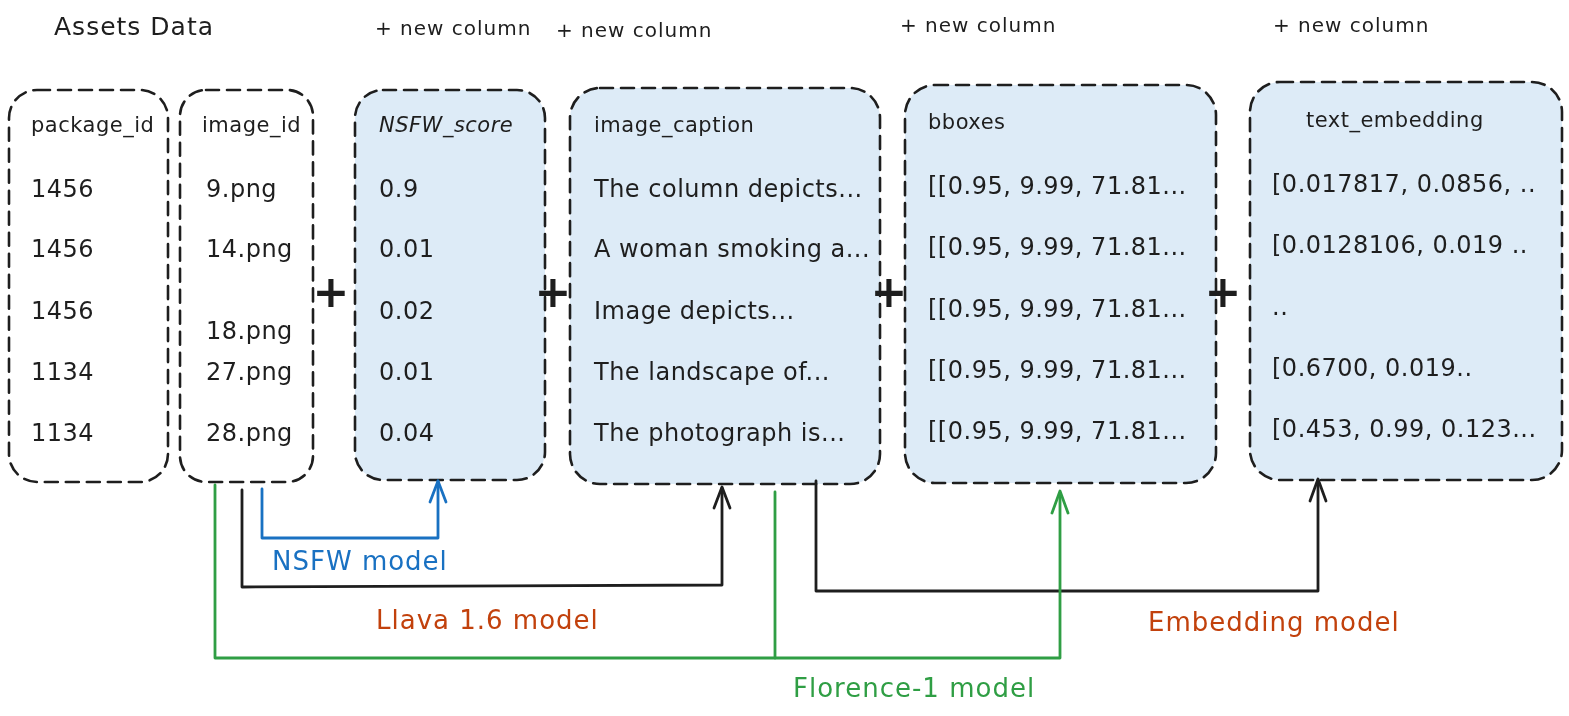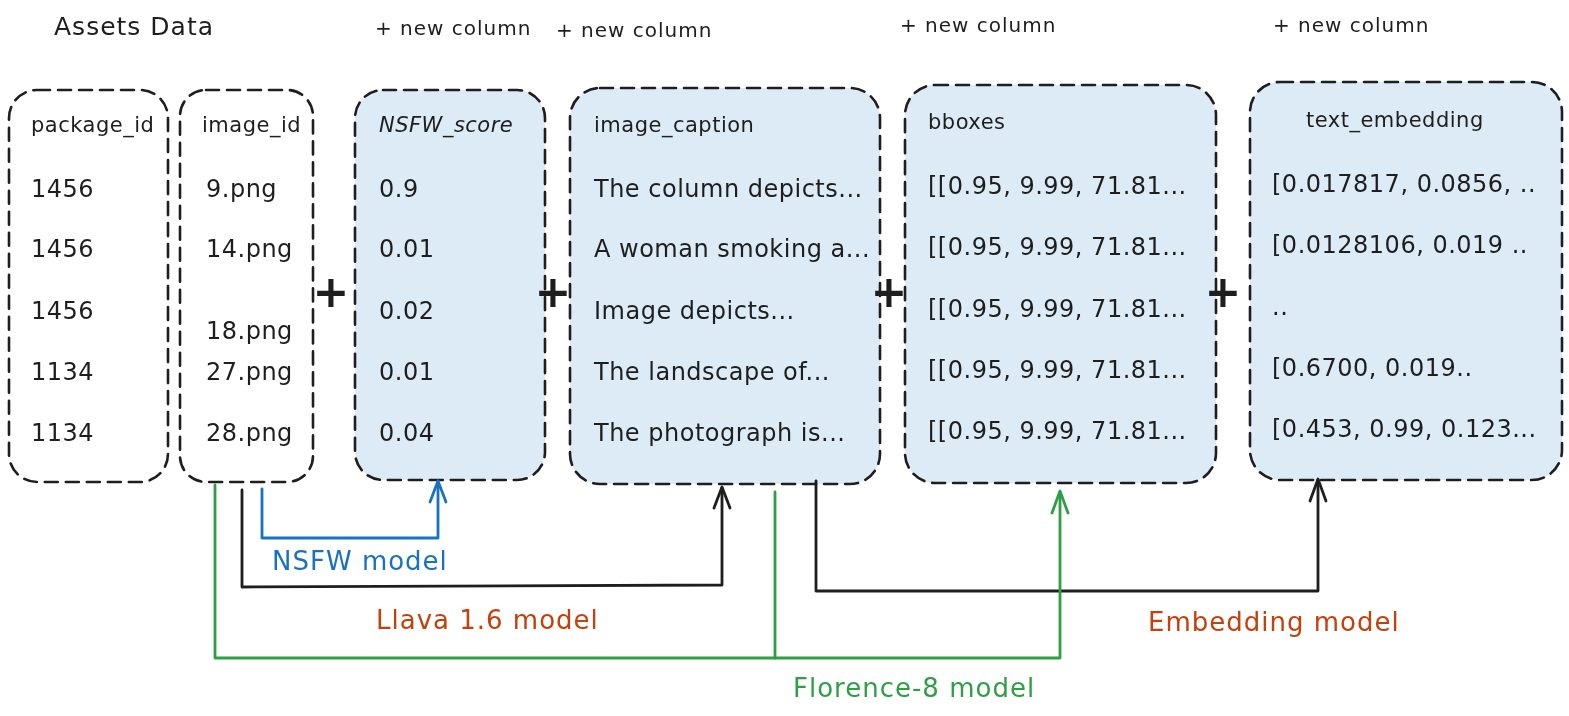--- a/index.html
+++ b/index.html
@@ -116,7 +116,7 @@
   <div class="txt model-label c-blue" style="left:272px;top:546px;">NSFW model</div>
   <div class="txt model-label c-black" style="left:376px;top:605px;">Llava 1.6 model</div>
   <div class="txt model-label c-black" style="left:1148px;top:607px;">Embedding model</div>
-  <div class="txt model-label c-green" style="left:793px;top:673px;">Florence-8 model</div>
+  <div class="txt model-label c-green" style="left:793px;top:673px;">Florence-1 model</div>
 
 </div>
 

